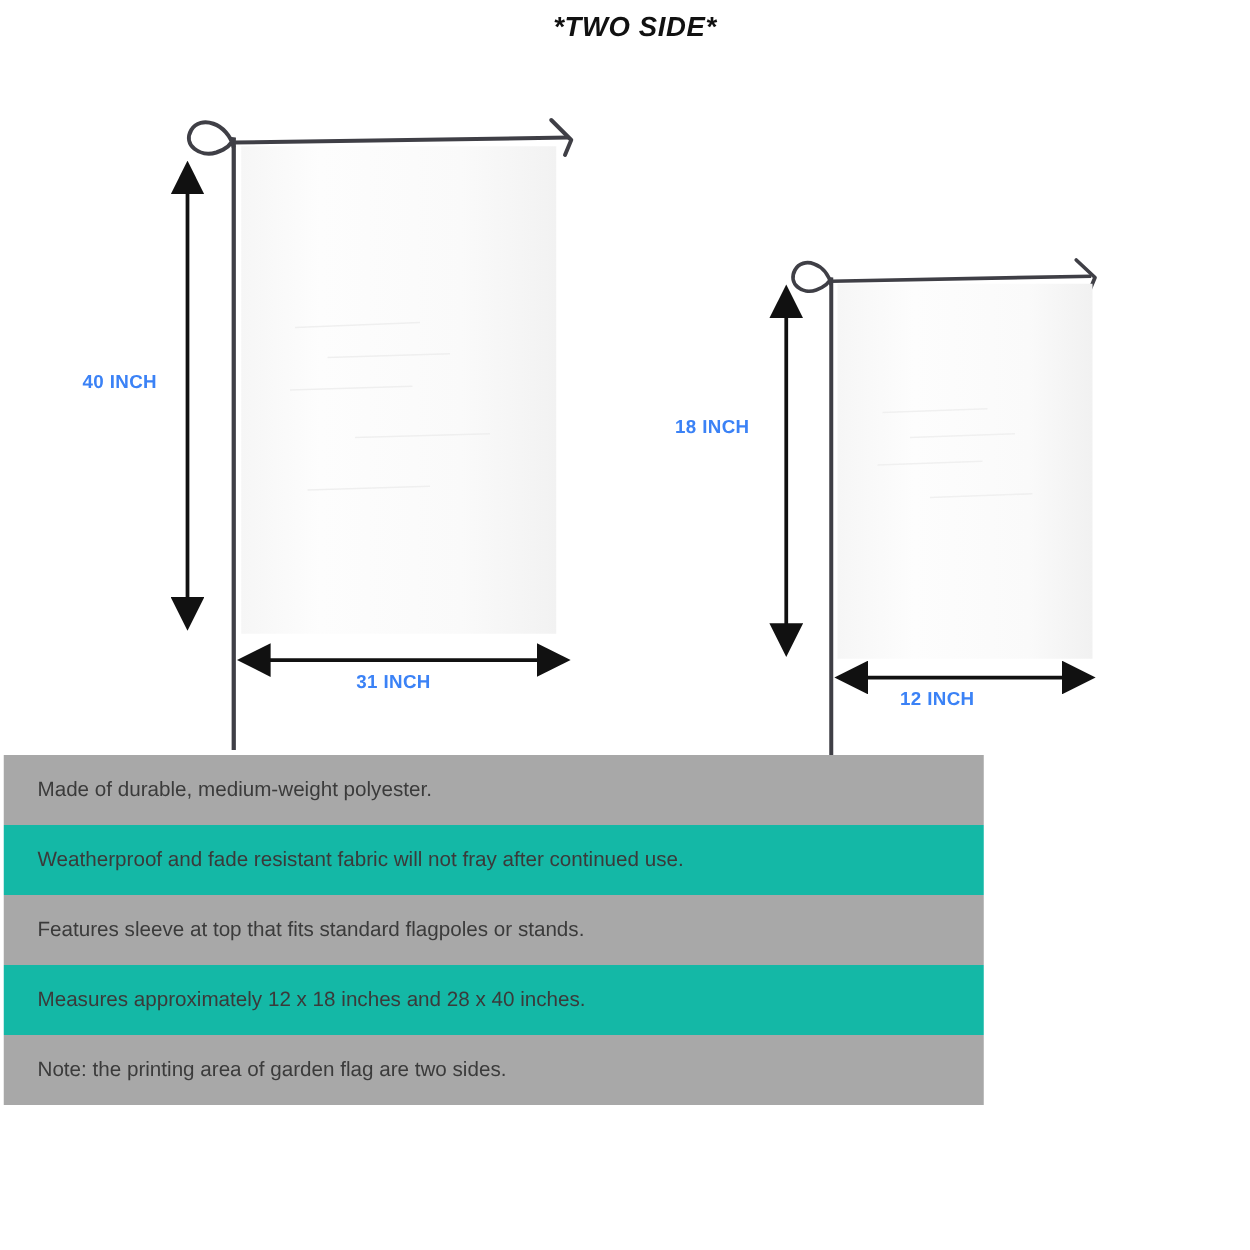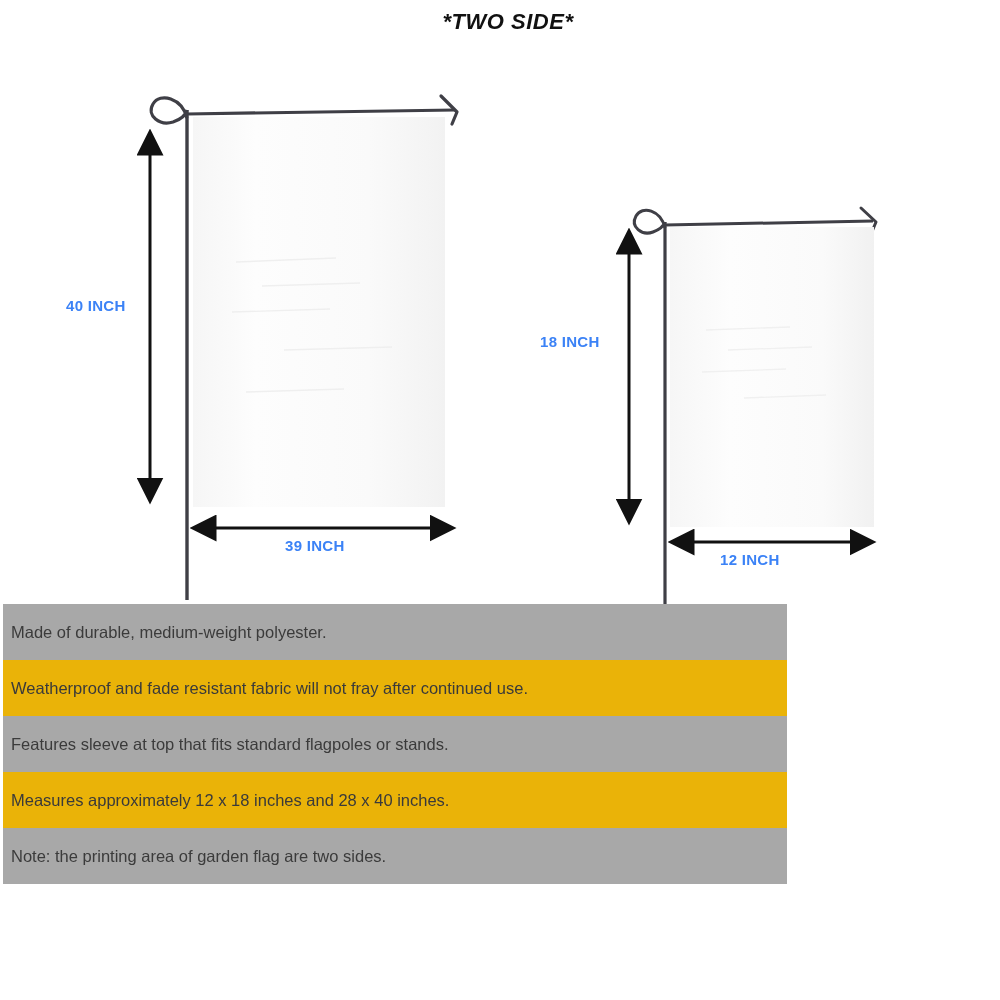--- a/index.html
+++ b/index.html
@@ -171,7 +171,7 @@
   </svg>
 
   <div class="dim-label" id="label-40">40 INCH</div>
-  <div class="dim-label" id="label-28">39 INCH</div>
+  <div class="dim-label" id="label-28">31 INCH</div>
   <div class="dim-label" id="label-18">18 INCH</div>
   <div class="dim-label" id="label-12">12 INCH</div>
 </div>

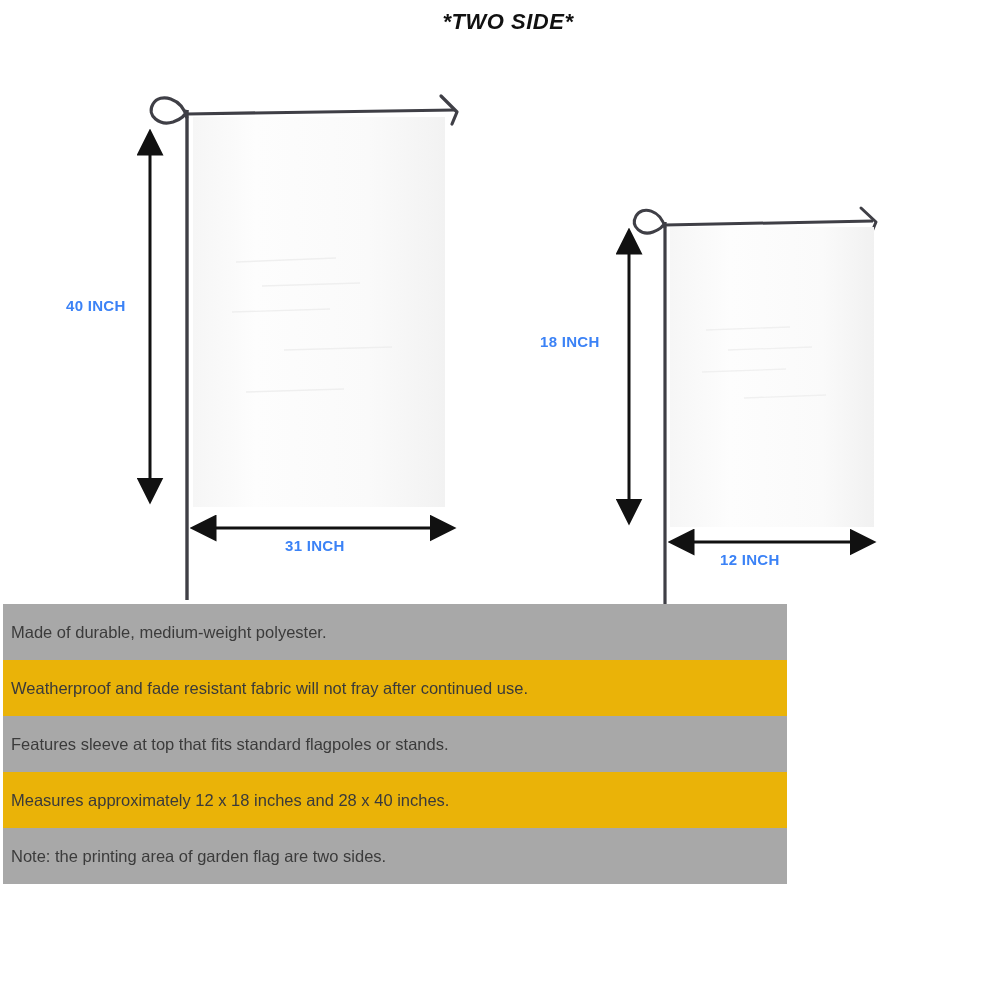--- a/index.html
+++ b/index.html
@@ -77,7 +77,7 @@
     height: 56px;
     display: flex;
     align-items: center;
-    padding-left: 8px;
+    padding-left: 27px;
     box-sizing: border-box;
     font-size: 16.5px;
     color: #3a3a3a;

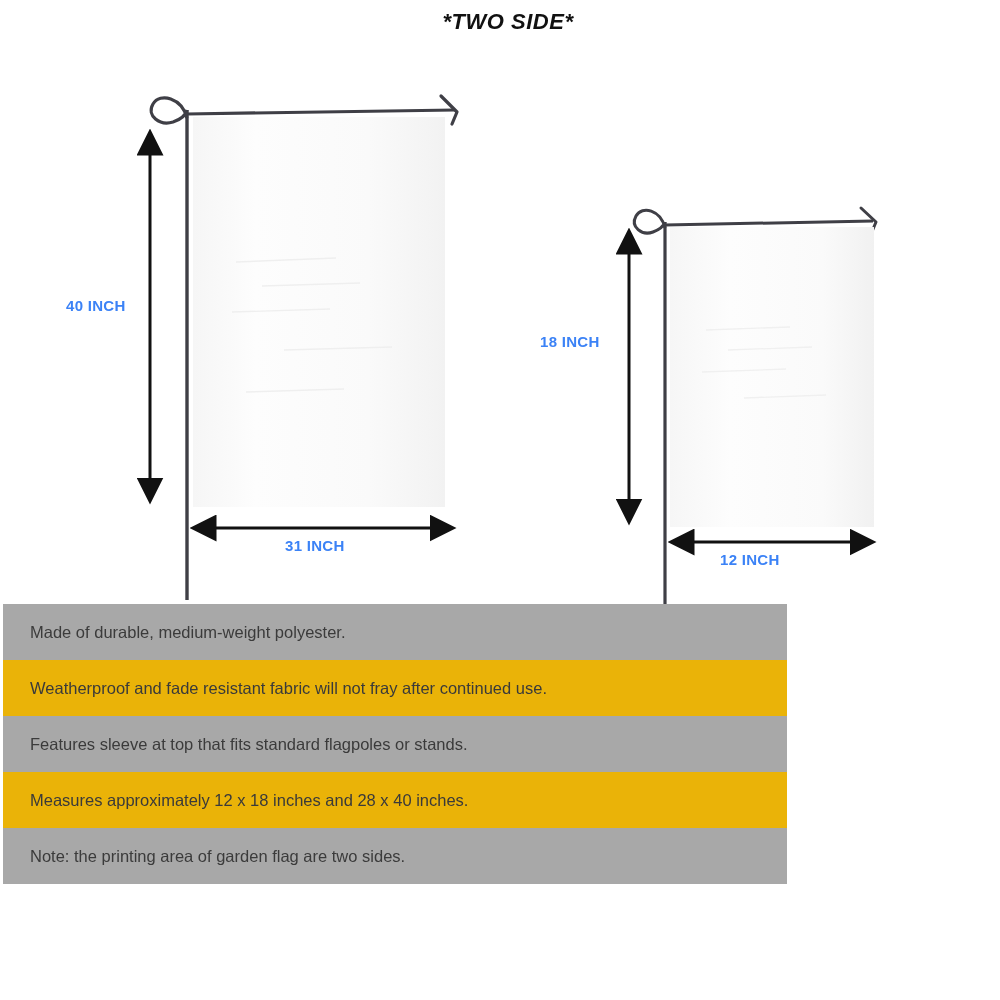--- a/index.html
+++ b/index.html
@@ -87,7 +87,7 @@
     color: #3b3b3b;
   }
   .feature-row.plain {
-    background: #eab308;
+    background: #14b8a6;
   }
 </style>
 </head>

